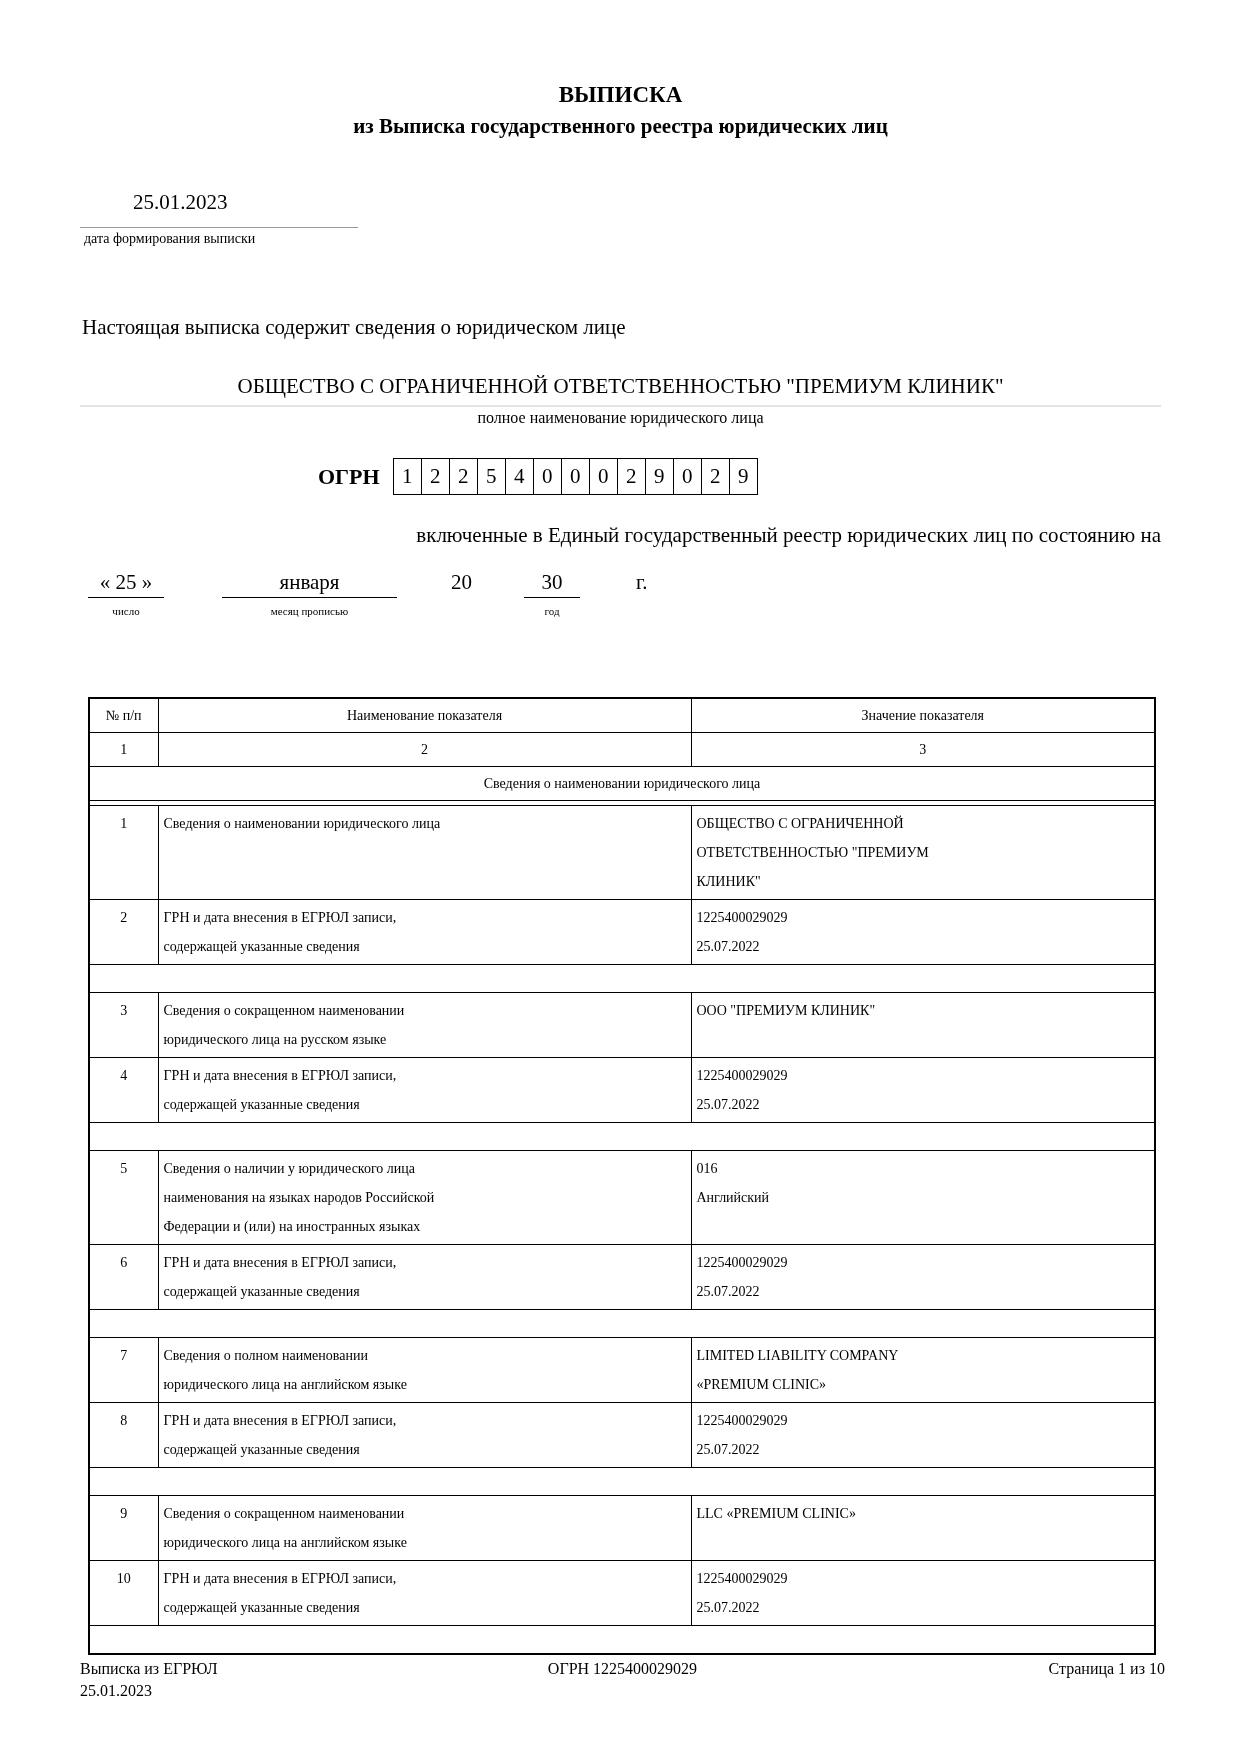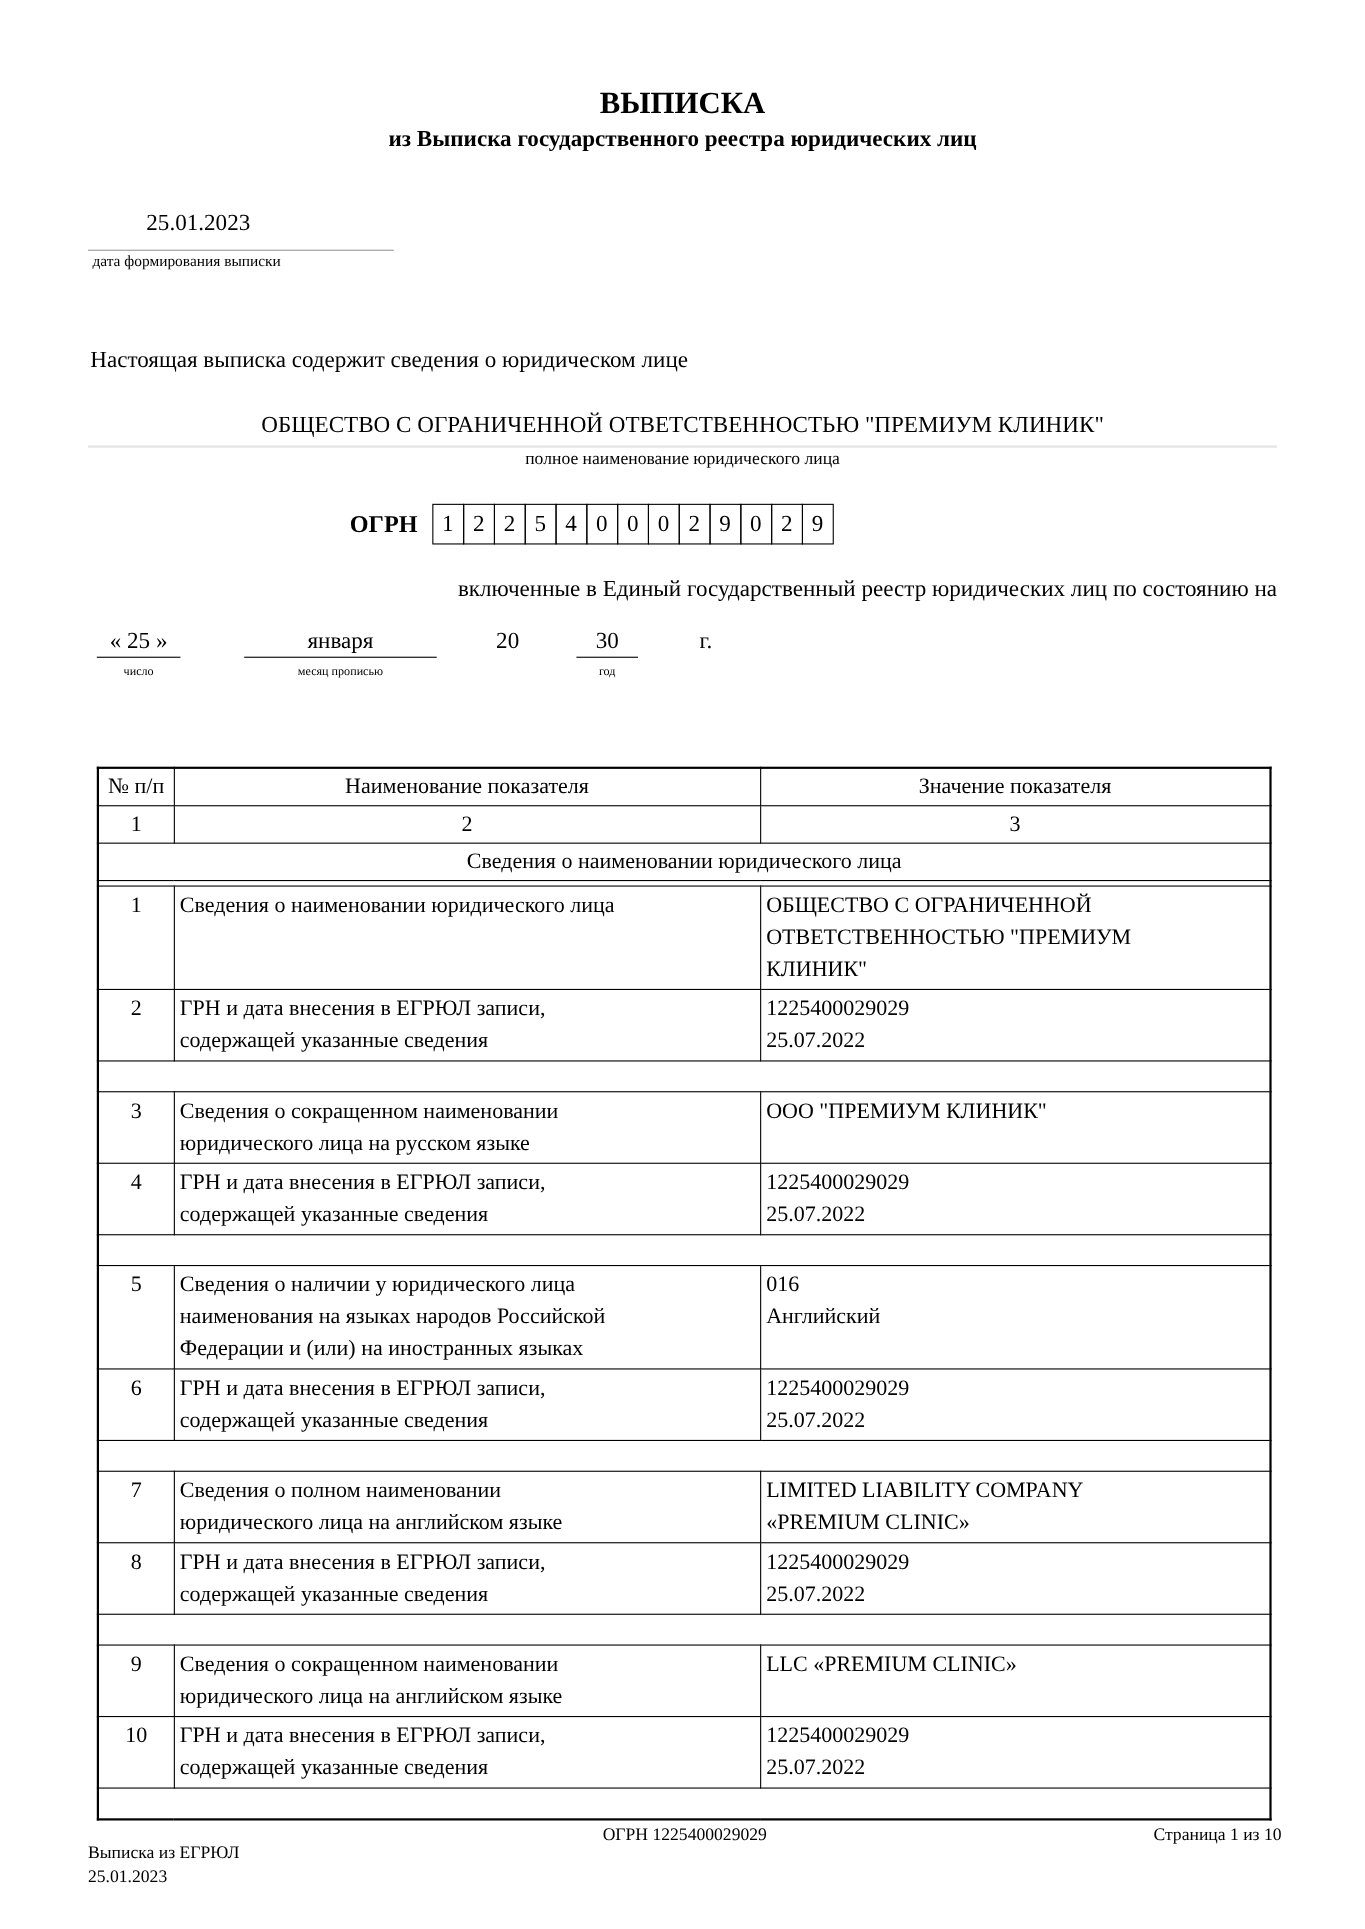--- a/index.html
+++ b/index.html
@@ -12,7 +12,7 @@
   .page { position: relative; width: 1241px; height: 1754px; overflow: hidden; }
 
   .title-block { text-align: center; padding-top: 80px; }
-  .doc-title { font-size: 28px; font-weight: bold; line-height: 30px; font-family: Liberation Serif, serif; }
+  .doc-title { font-size: 23px; font-weight: bold; line-height: 30px; font-family: Liberation Serif, serif; }
   .doc-subtitle { font-size: 21px; font-weight: bold; line-height: 32px; }
 
   .form-date-block { margin: 46px 0 0 80px; width: 278px; }

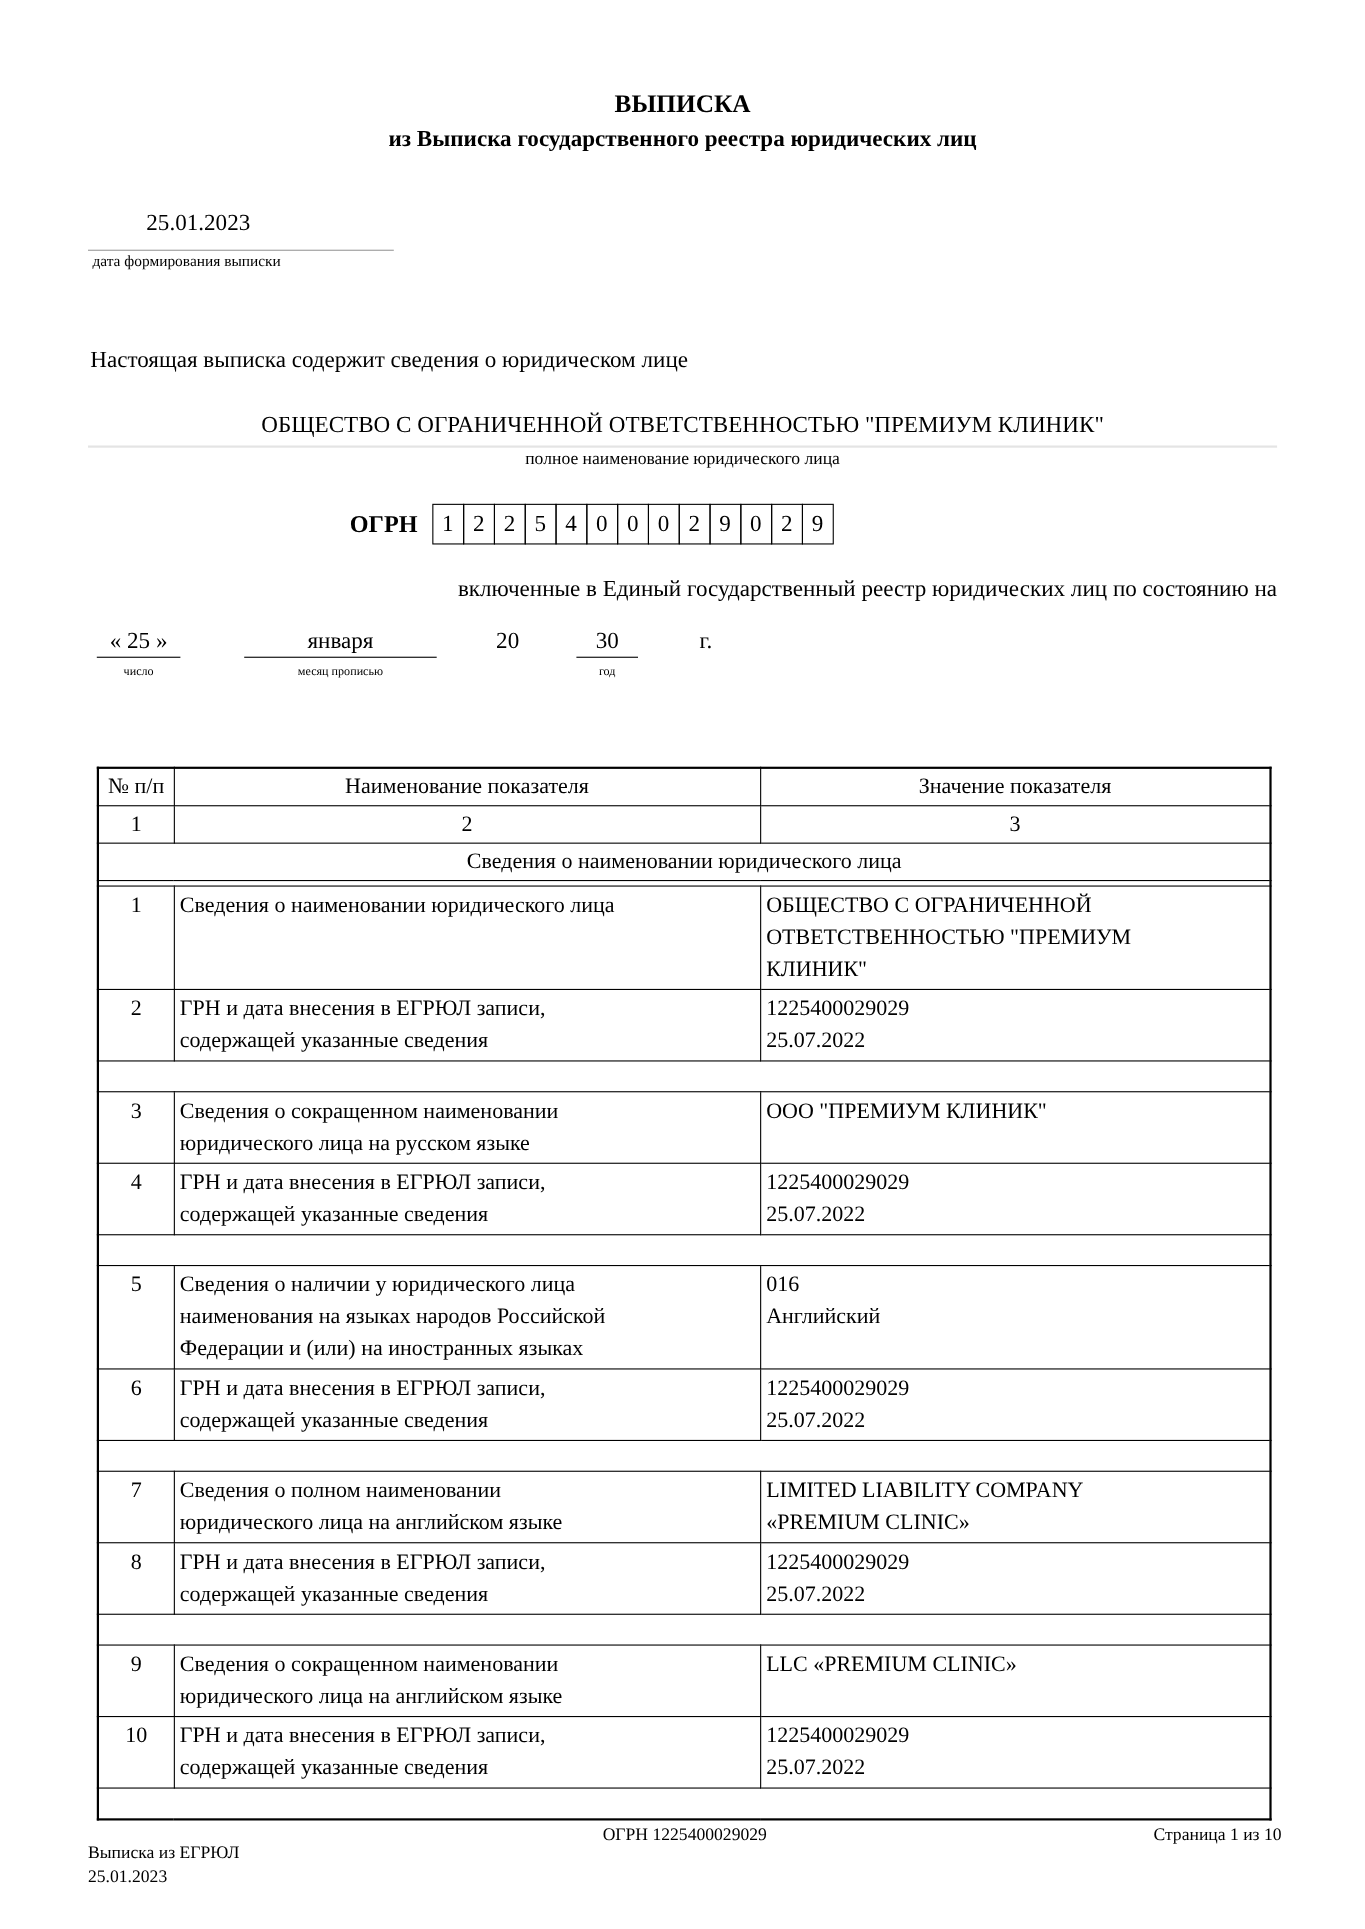--- a/index.html
+++ b/index.html
@@ -56,7 +56,7 @@
     border-collapse: collapse;
     width: 1066px;
     table-layout: fixed;
-    font-size: 20px;
+    font-size: 14px;
     font-family: Liberation Serif, serif;
   }
   table.main col.c1 { width: 69px; }

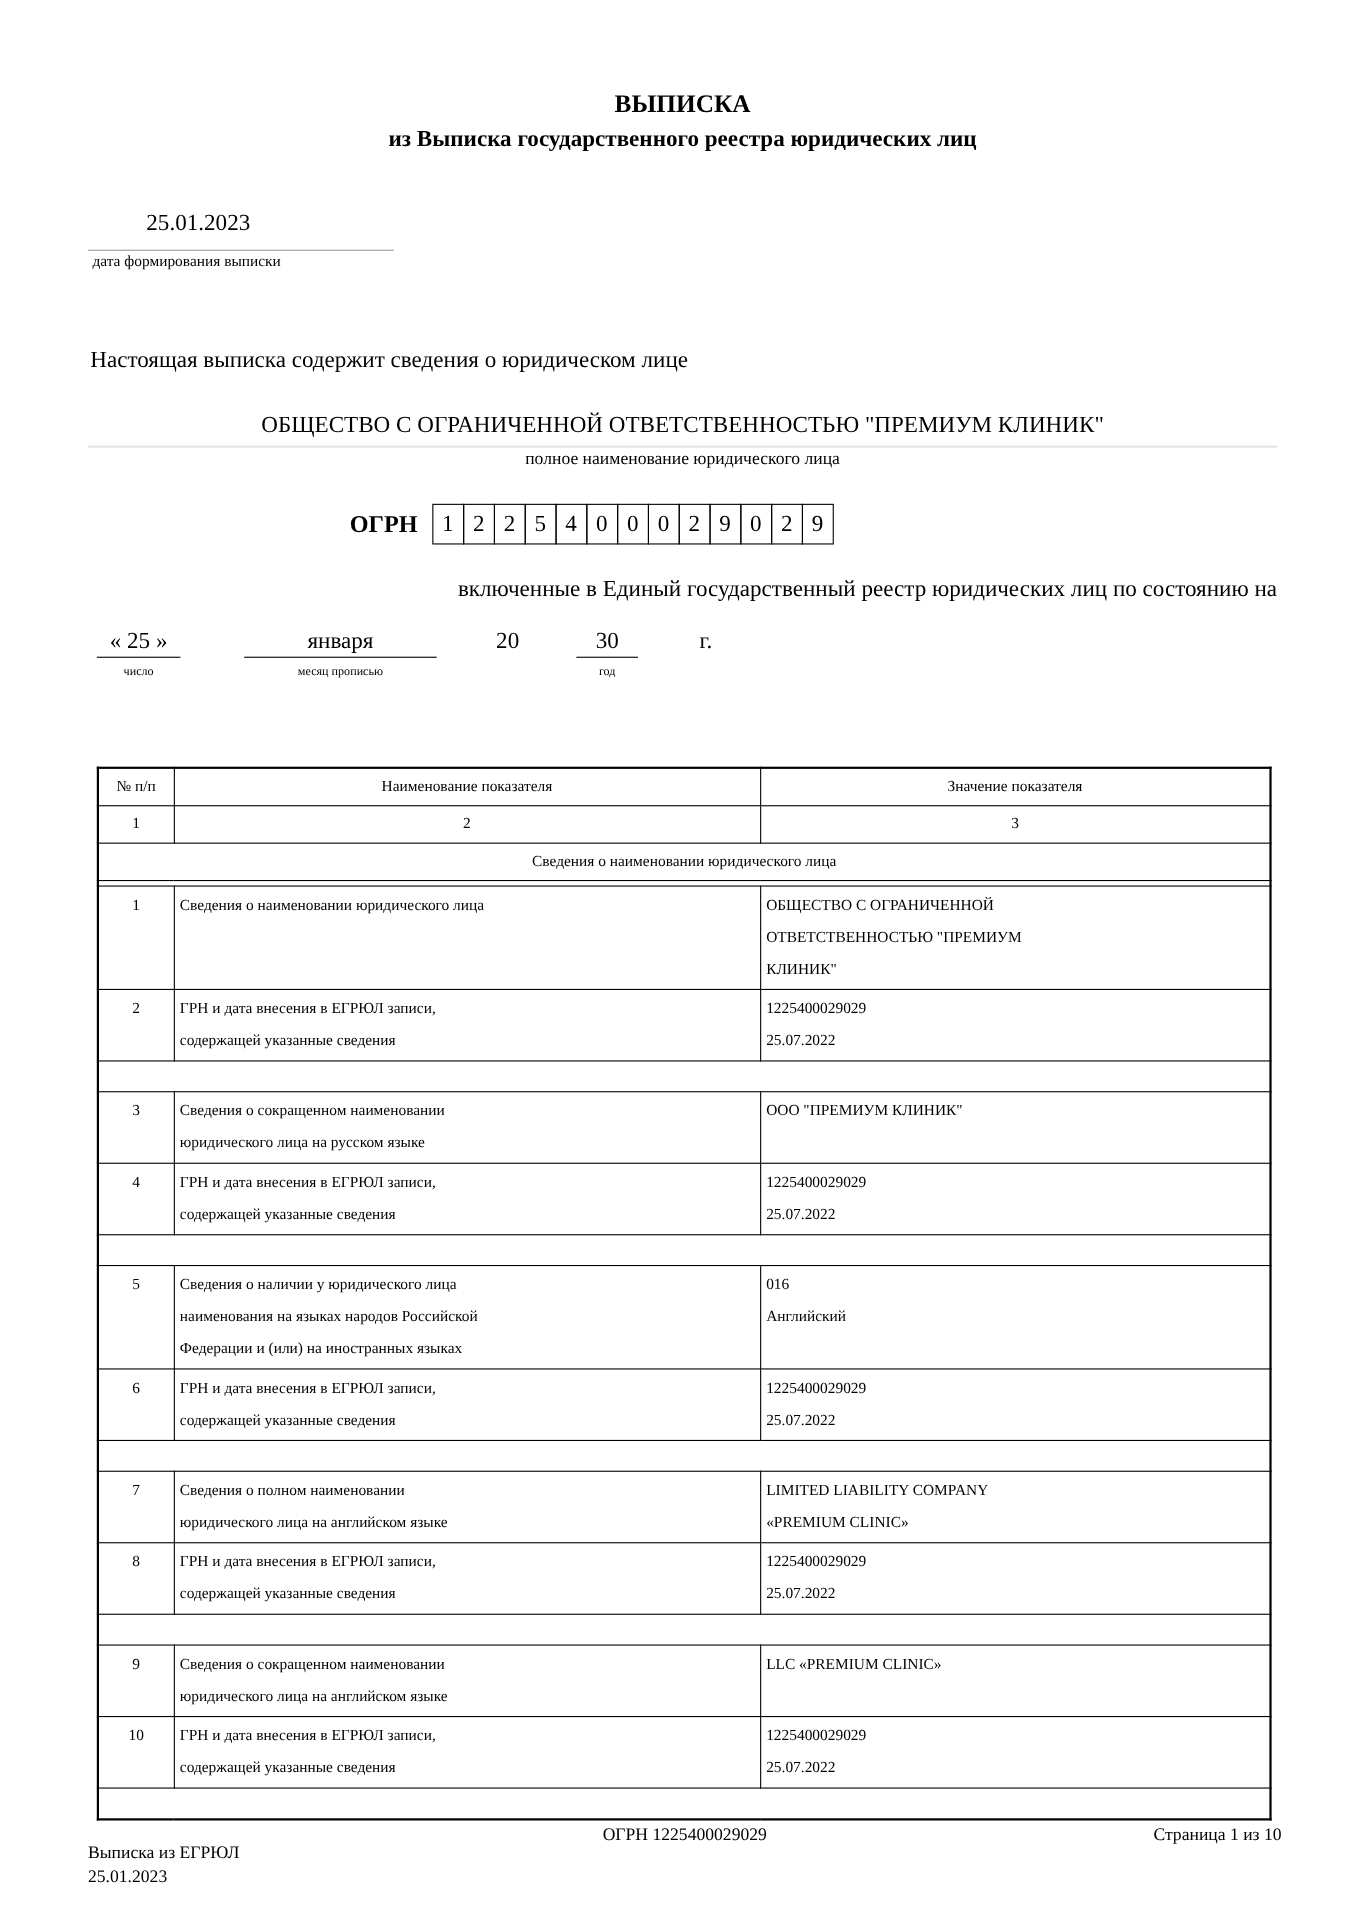--- a/index.html
+++ b/index.html
@@ -81,7 +81,7 @@
     position: absolute; left: 80px; right: 76px; top: 1658px;
     font-size: 16px; line-height: 22px;
   }
-  .footer-left { position: absolute; left: 0; top: 16px; }
+  .footer-left { position: absolute; left: 0; top: 0; }
   .footer-center { position: absolute; left: 0; right: 0; top: 0; text-align: center; }
   .footer-right { position: absolute; right: 0; top: 0; text-align: right; }
 </style>

